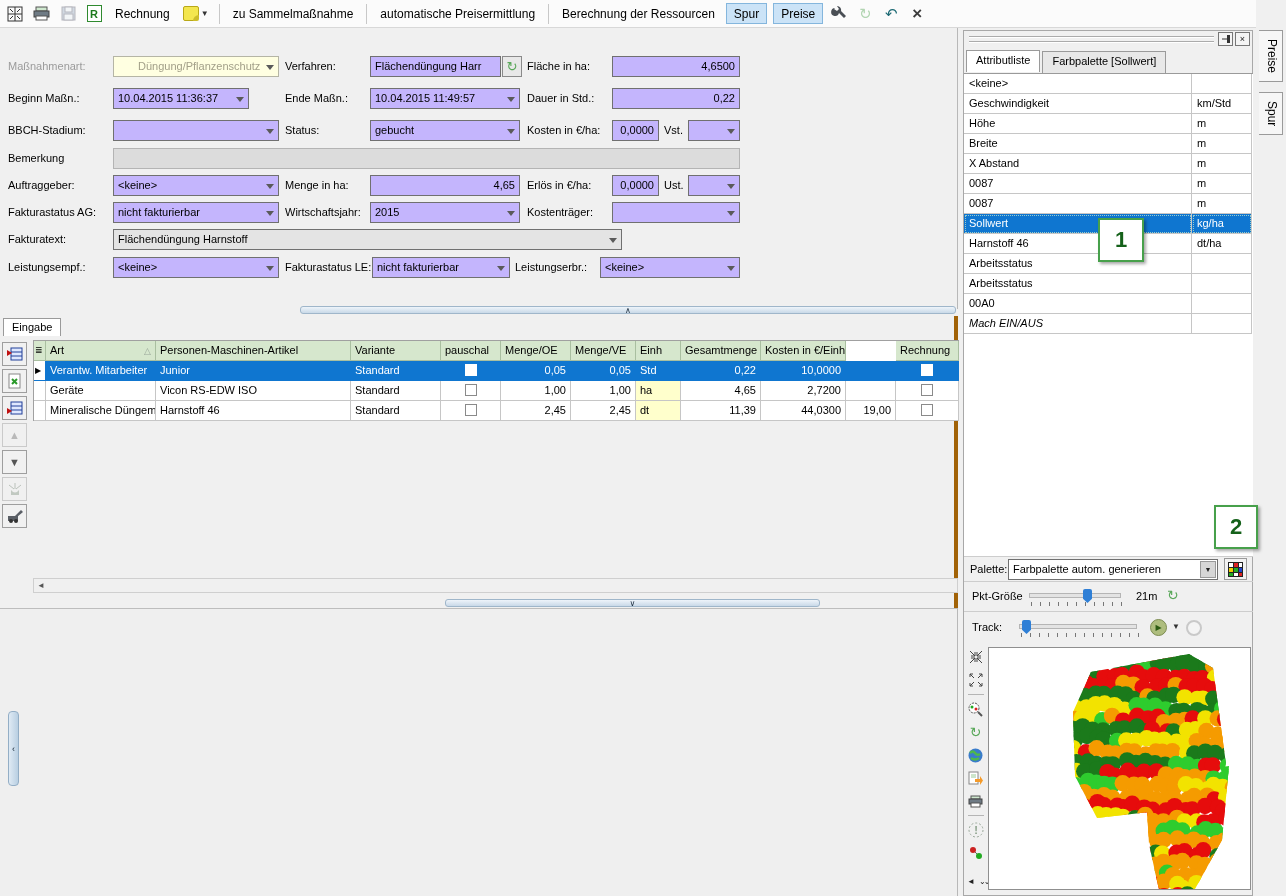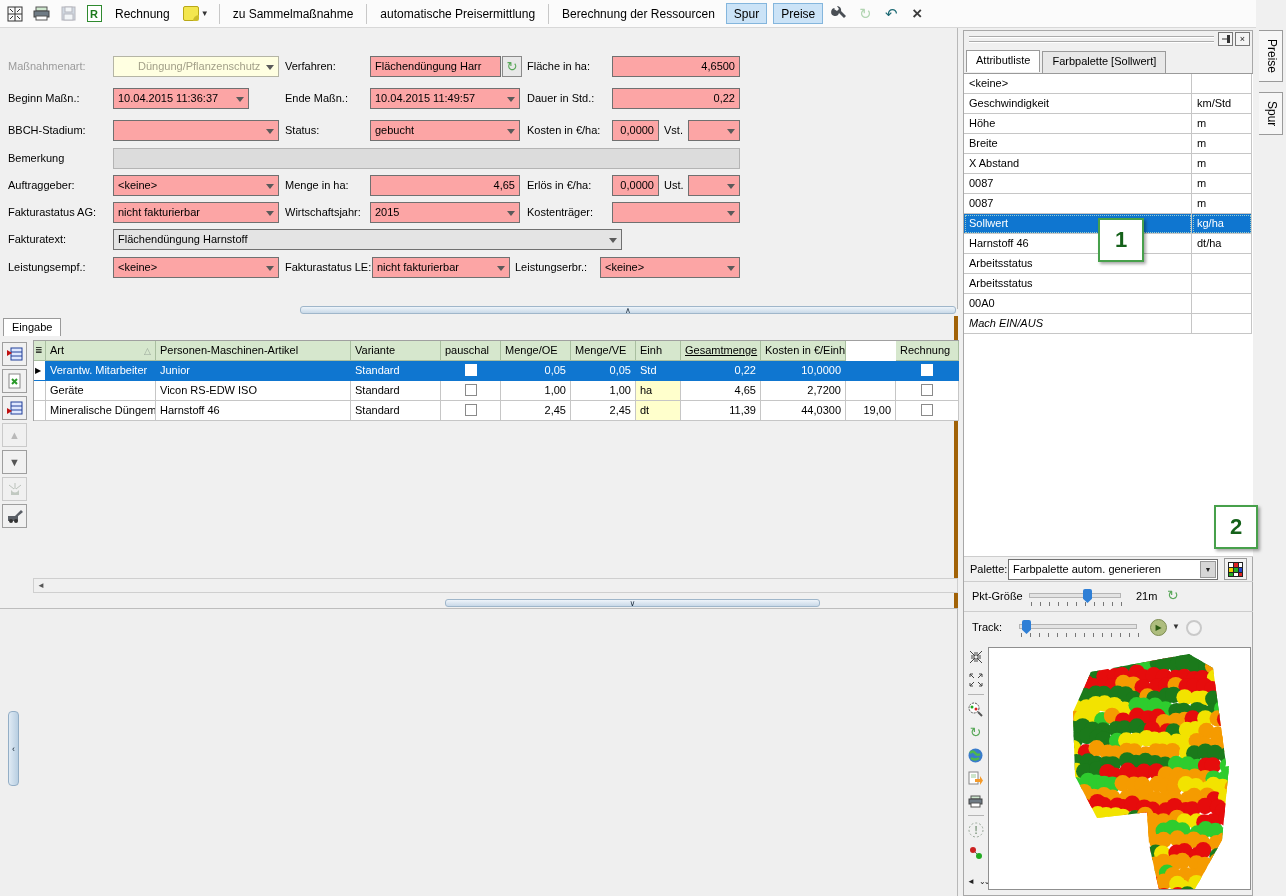--- a/index.html
+++ b/index.html
@@ -28,7 +28,7 @@
   
   .lbl { position:absolute; line-height:20px; white-space:nowrap; }
   .lbl.dim { color:#9b9b9b; }
-  .combo, .tinput { position:absolute; height:21px; background:#fca5a5; border:1px solid #707070;
+  .combo, .tinput { position:absolute; height:21px; background:#c4b5fd; border:1px solid #707070;
            line-height:19px; padding:0 16px 0 4px; white-space:nowrap; overflow:hidden; }
   .tinput { padding:0 4px; text-align:right; }
   .combo .chev { position:absolute; right:4px; top:8px; width:0; height:0;

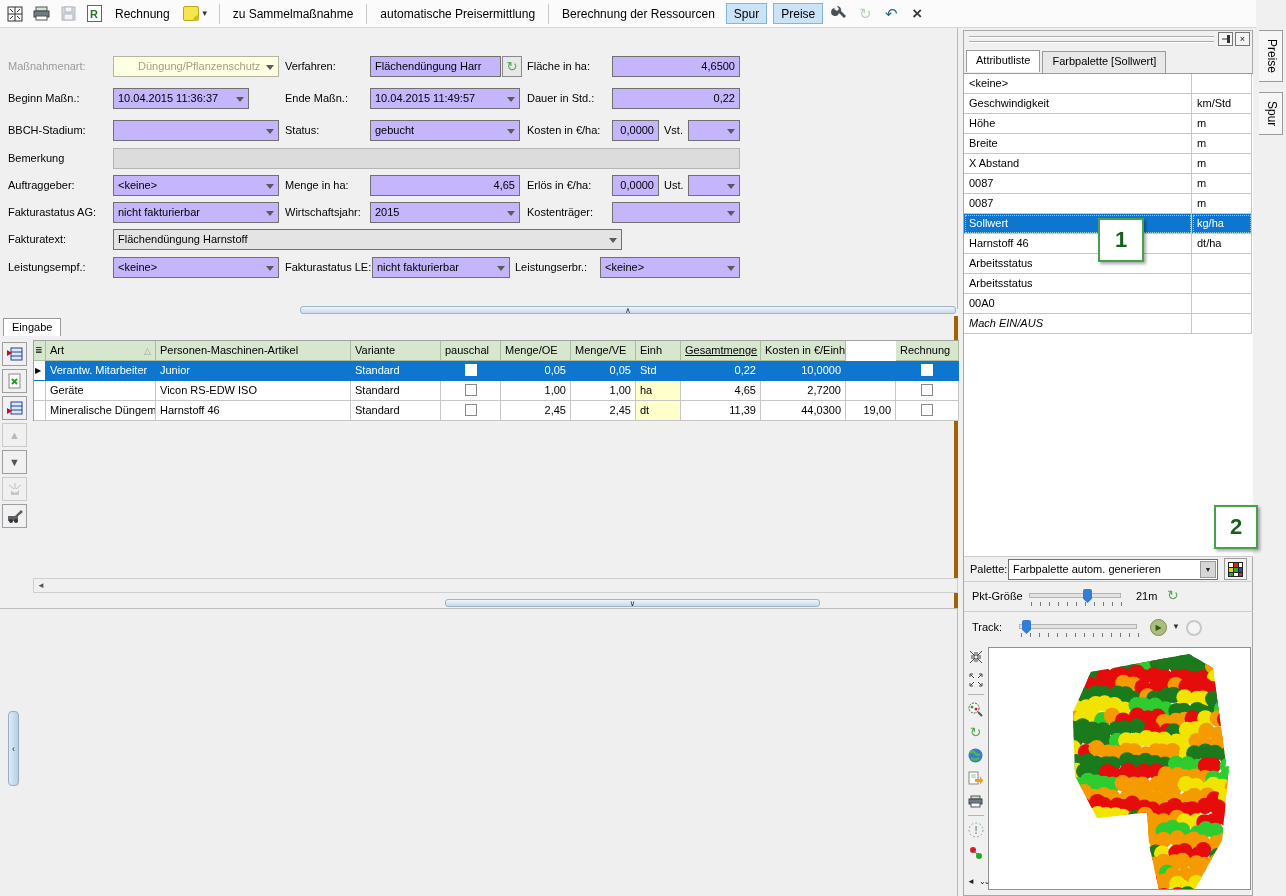--- a/index.html
+++ b/index.html
@@ -296,7 +296,7 @@
         <div class="gcell" style="width: 70px;">Menge/OE</div>
         <div class="gcell" style="width: 65px;">Menge/VE</div>
         <div class="gcell" style="width: 45px;">Einh</div>
-        <div class="gcell" style="width: 80px; text-decoration: underline;">Gesamtmenge</div>
+        <div class="gcell" style="width: 80px;">Gesamtmenge</div>
         <div class="gcell" style="width: 85px;">Kosten in €/Einh</div>
         <div class="gcell" style="width: 50px; margin-top: 20px;">VSt. %</div>
         <div class="gcell" style="width: 63px;">Rechnung</div>

